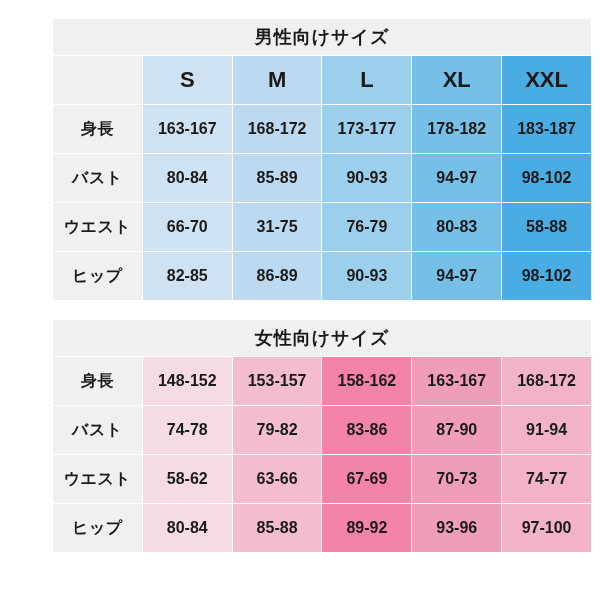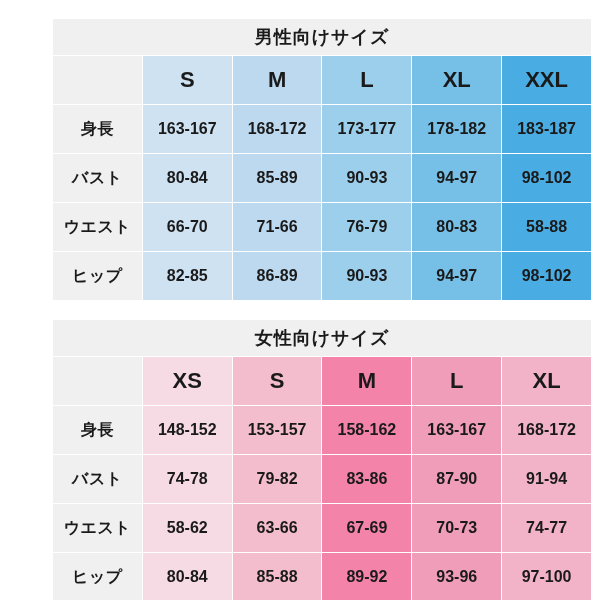--- a/index.html
+++ b/index.html
@@ -105,7 +105,7 @@
       <tr class="data-row">
         <td class="rowlabel">ウエスト</td>
         <td style="background: rgb(207, 226, 242);">66-70</td>
-        <td style="background: rgb(188, 217, 239);">71-66</td>
+        <td style="background: rgb(188, 217, 239);">31-75</td>
         <td style="background: rgb(156, 207, 236);">76-79</td>
         <td style="background: rgb(118, 192, 232);">80-83</td>
         <td style="background: rgb(73, 172, 227);">58-88</td>

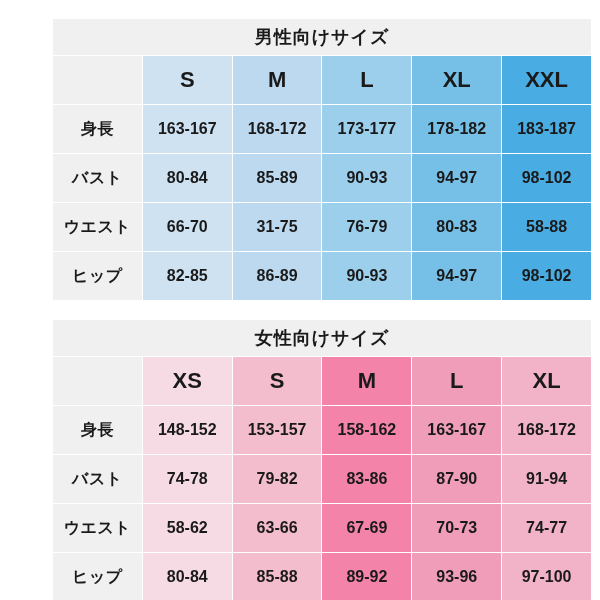--- a/index.html
+++ b/index.html
@@ -130,14 +130,6 @@
           <tr class="title-row">
         <td colspan="6">女性向けサイズ</td>
       </tr>
-      <tr class="header-row">
-        <td class="corner"></td>
-        <td style="background: rgb(246, 219, 228);">XS</td>
-        <td style="background: rgb(243, 189, 205);">S</td>
-        <td style="background: rgb(243, 131, 169);">M</td>
-        <td style="background: rgb(240, 157, 186);">L</td>
-        <td style="background: rgb(242, 179, 200);">XL</td>
-      </tr>
       <tr class="data-row">
         <td class="rowlabel">身長</td>
         <td style="background: rgb(246, 219, 228);">148-152</td>

